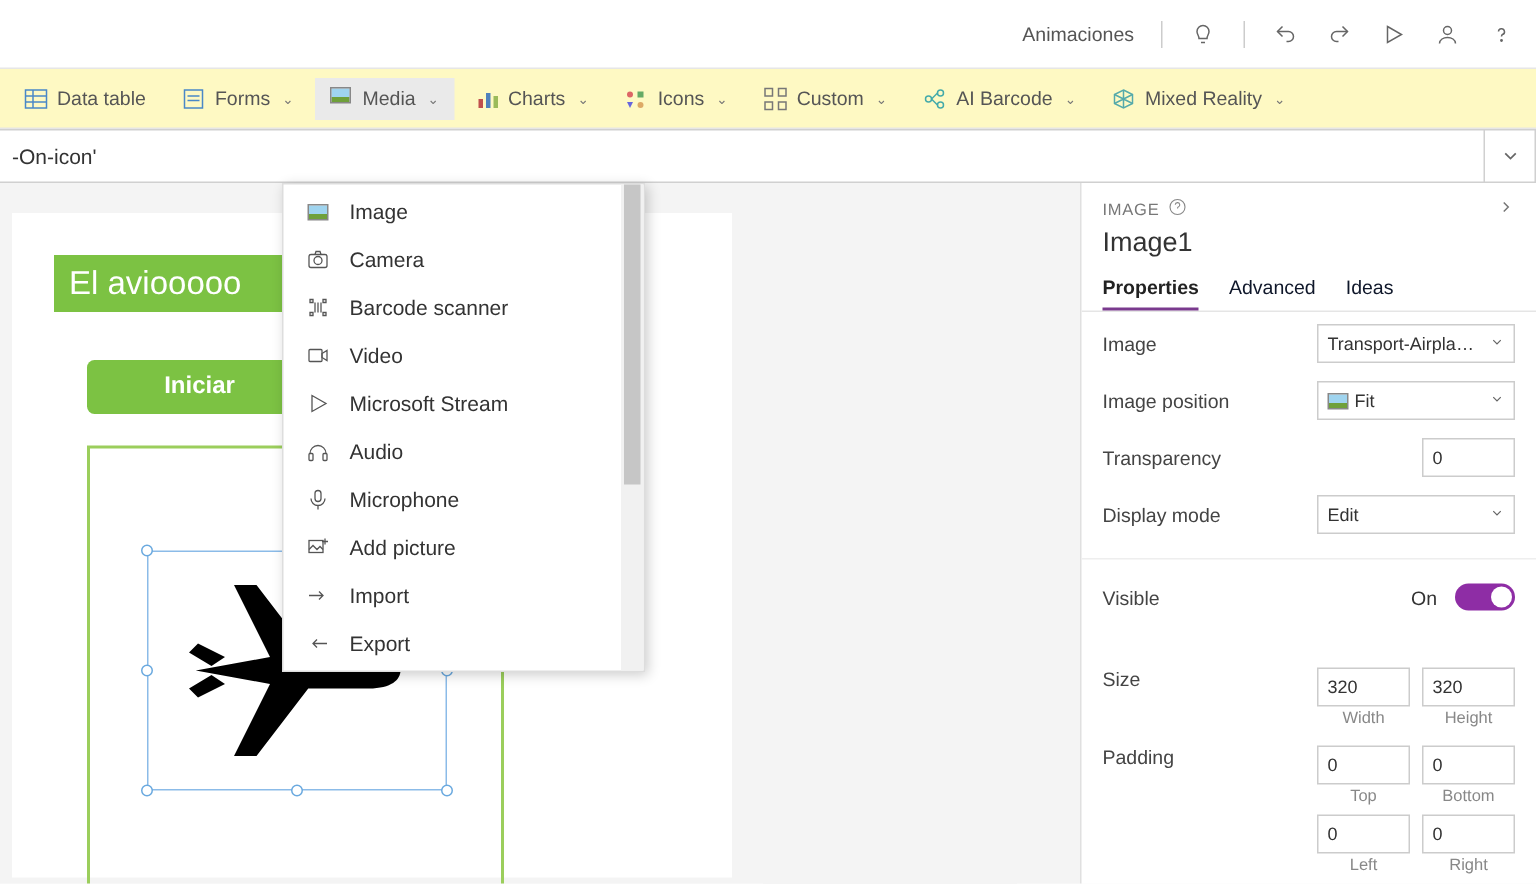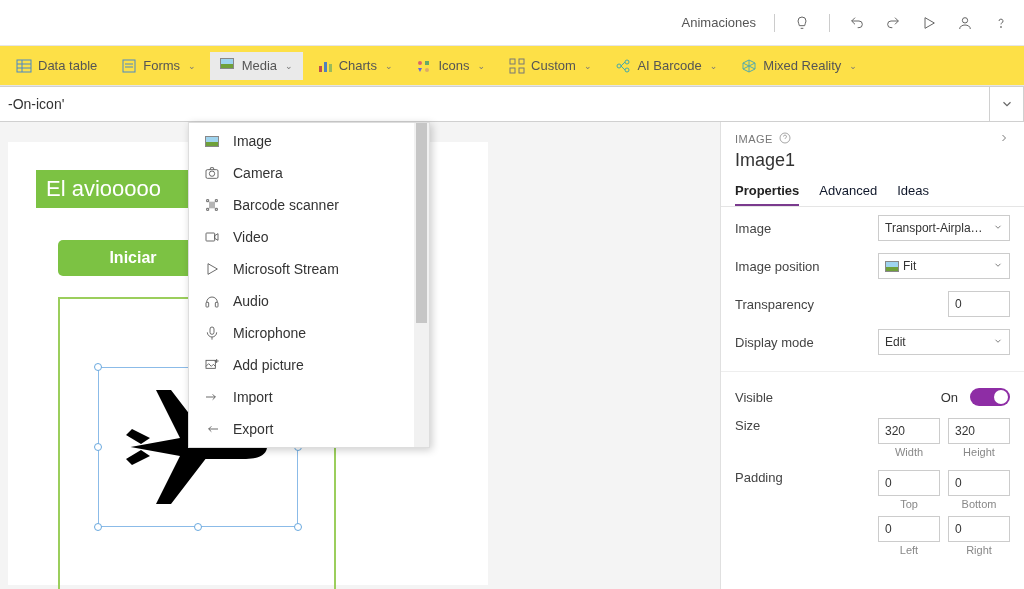--- a/index.html
+++ b/index.html
@@ -13,7 +13,7 @@
 .titlebar .ticon svg { width: 16px; height: 16px; stroke: #666; fill: none; stroke-width: 1.5; }
 
 
-.ribbon { height: 40px; display: flex; align-items: center; gap: 4px; padding: 0 6px; border-bottom: 1px solid #e6e6e6; background: #fde047; }
+.ribbon { height: 40px; display: flex; align-items: center; gap: 4px; padding: 0 6px; border-bottom: 1px solid #e6e6e6; background: #fef9c3; }
 .ribbon-item { display: flex; align-items: center; gap: 6px; padding: 6px 10px; color: #555; cursor: pointer; }
 .ribbon-item.active { background: #eaeaea; }
 .ribbon-item .ricon { width: 16px; height: 16px; display: inline-flex; }

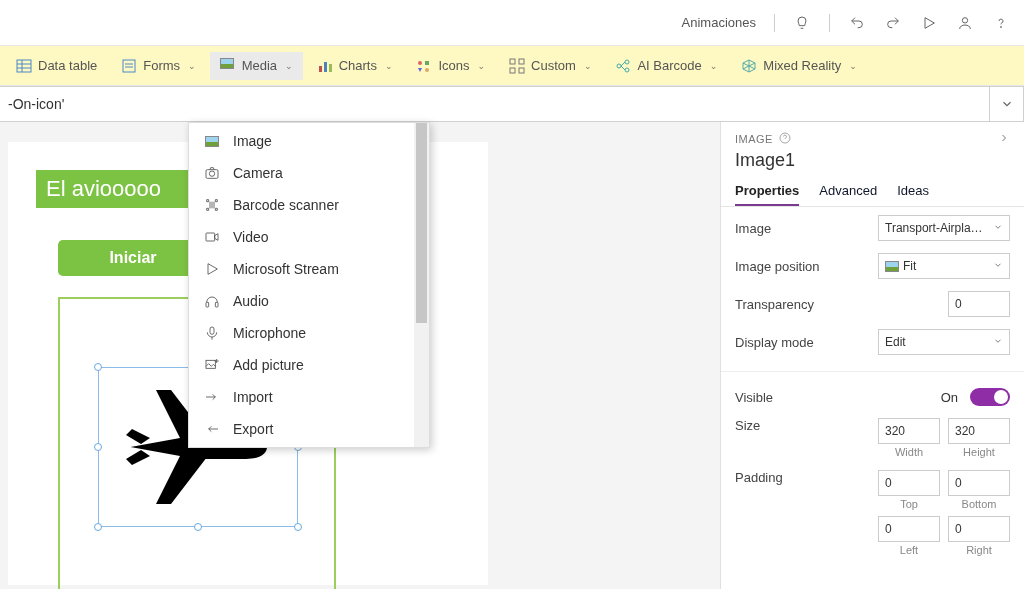--- a/index.html
+++ b/index.html
@@ -417,7 +417,7 @@
       </div>
 
 
-      <div class="prop-row" style="align-items:flex-start;">
+      <div class="prop-row" style="align-items:flex-start;margin-top:26px;">
         <span class="plabel">Size</span>
         <div class="dual-col">
           <div class="dual-row">

